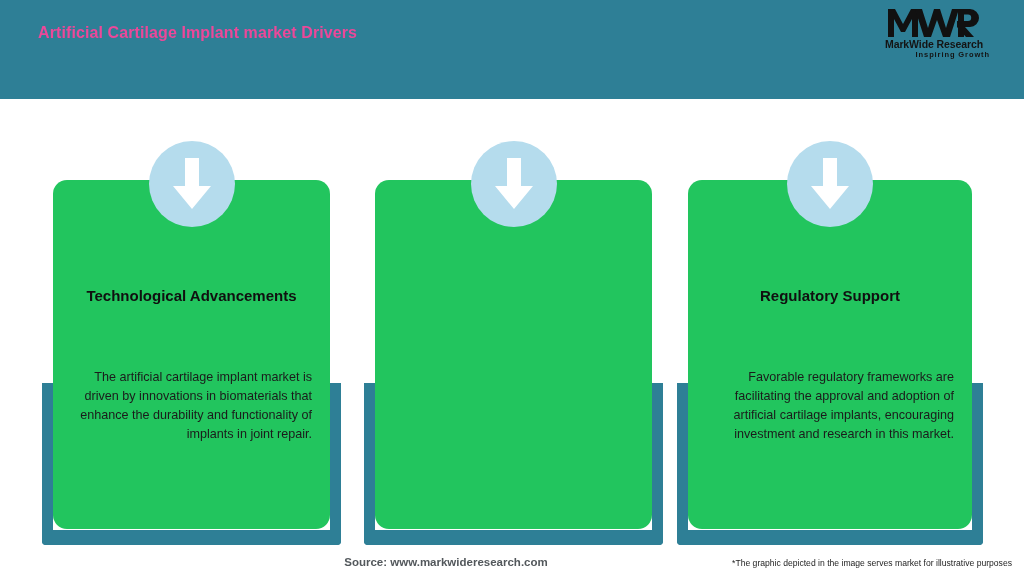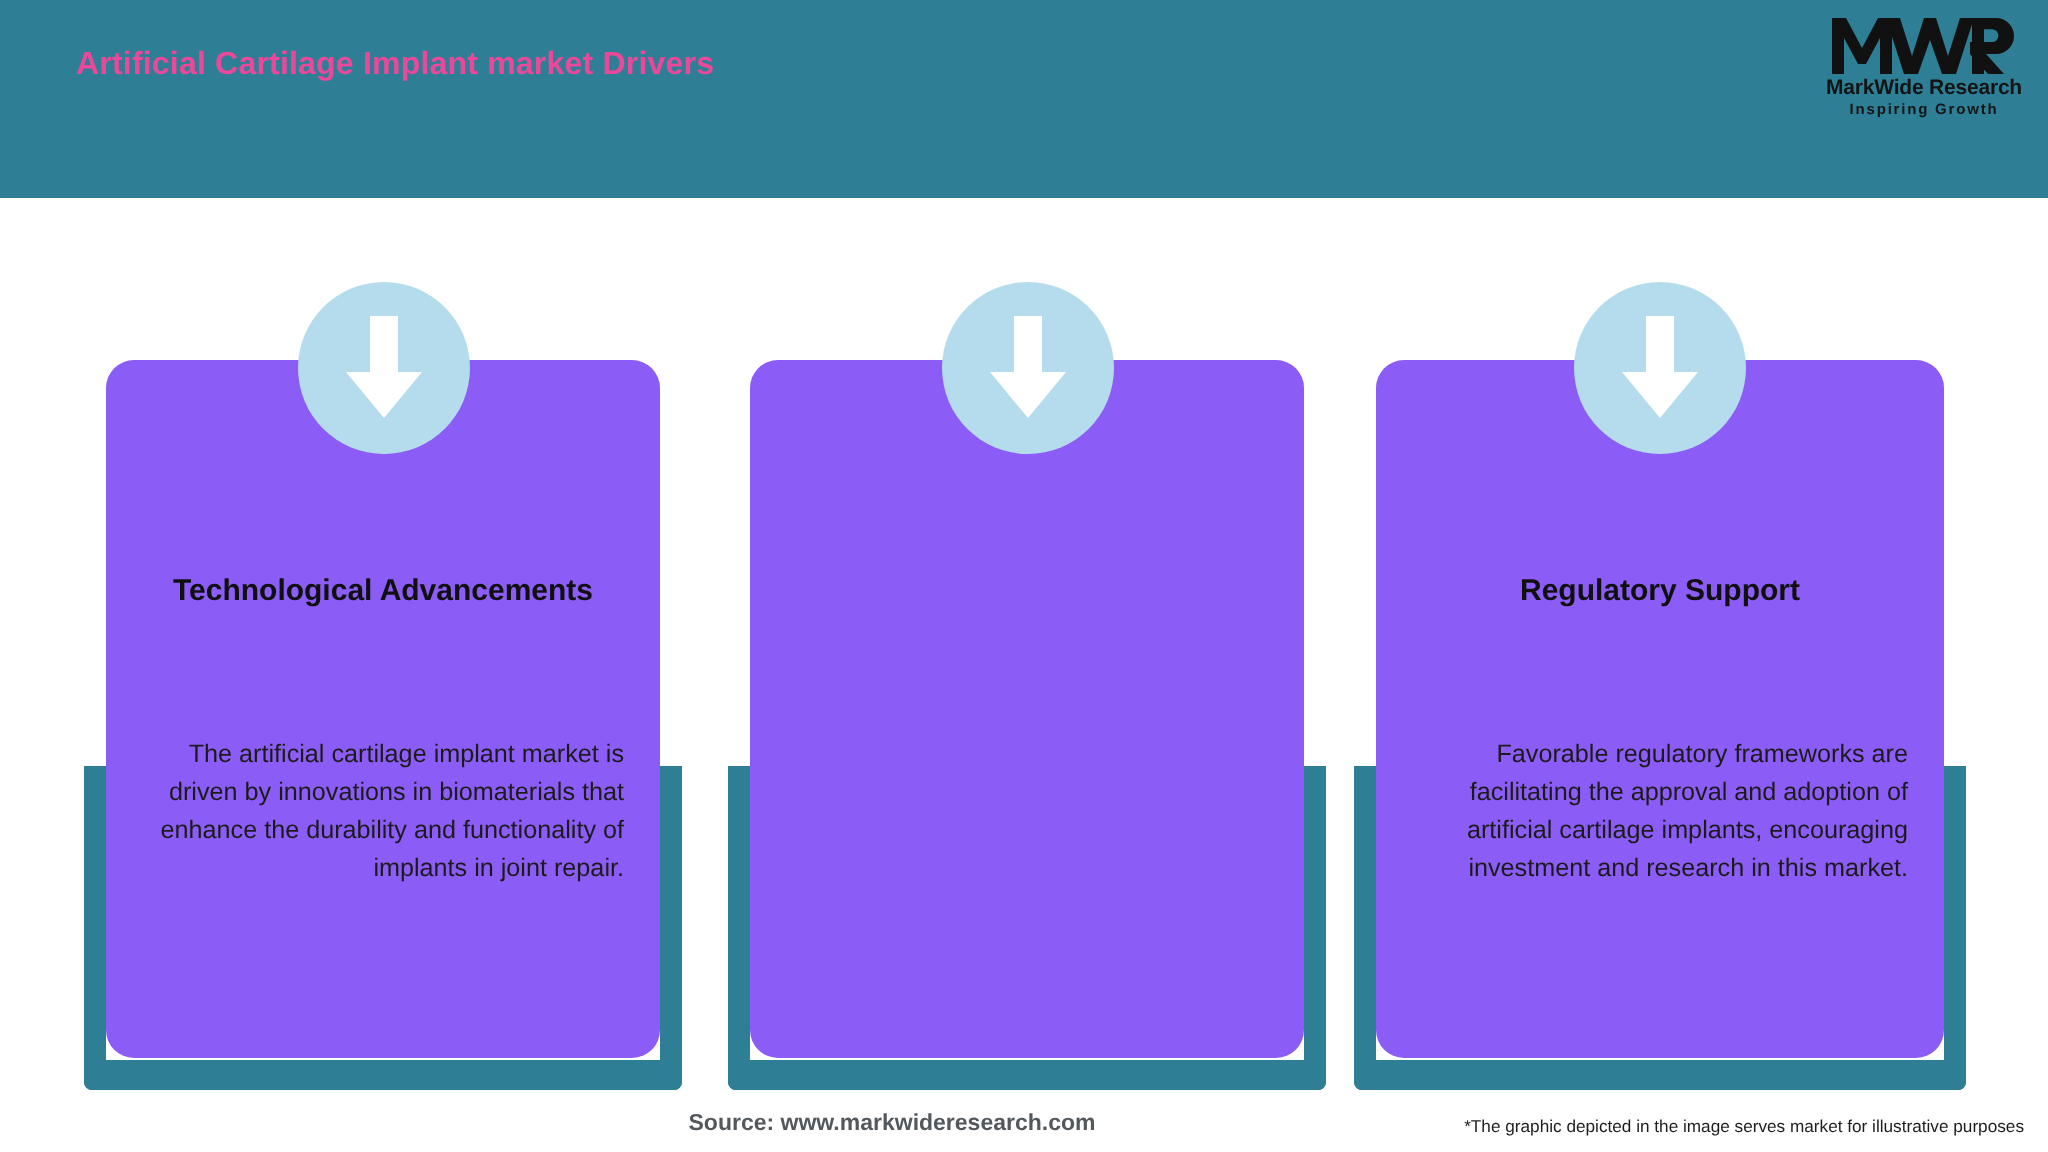--- a/index.html
+++ b/index.html
@@ -38,7 +38,7 @@
   
   .logo-block {
     position: absolute;
-    right: 6px;
+    right: 34px;
     top: 8px;
     width: 112px;
     text-align: center;

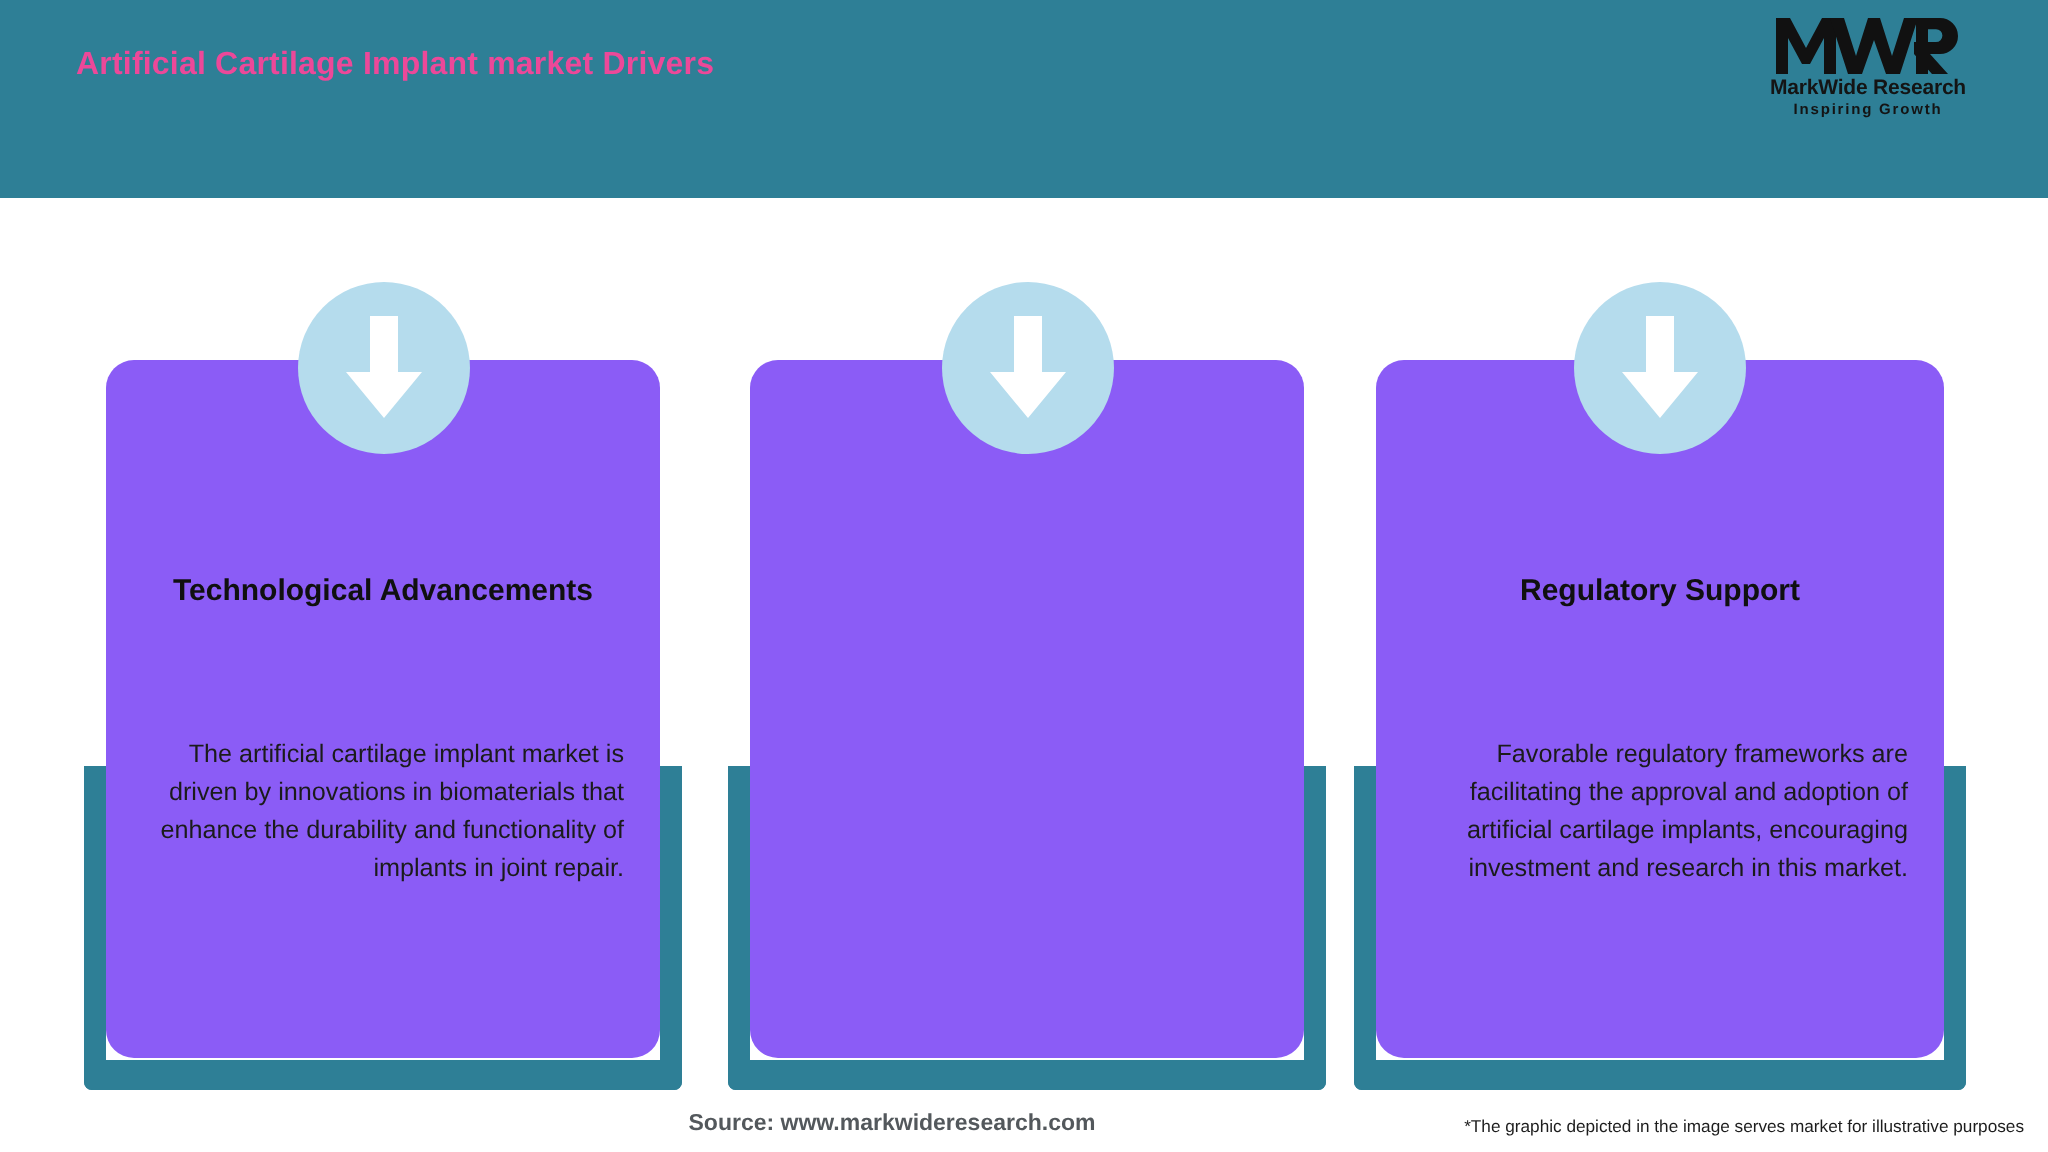--- a/index.html
+++ b/index.html
@@ -65,6 +65,7 @@
     letter-spacing: 0.9px;
     margin-top: 1px;
     white-space: nowrap;
+    text-align: right;
   }
 
   

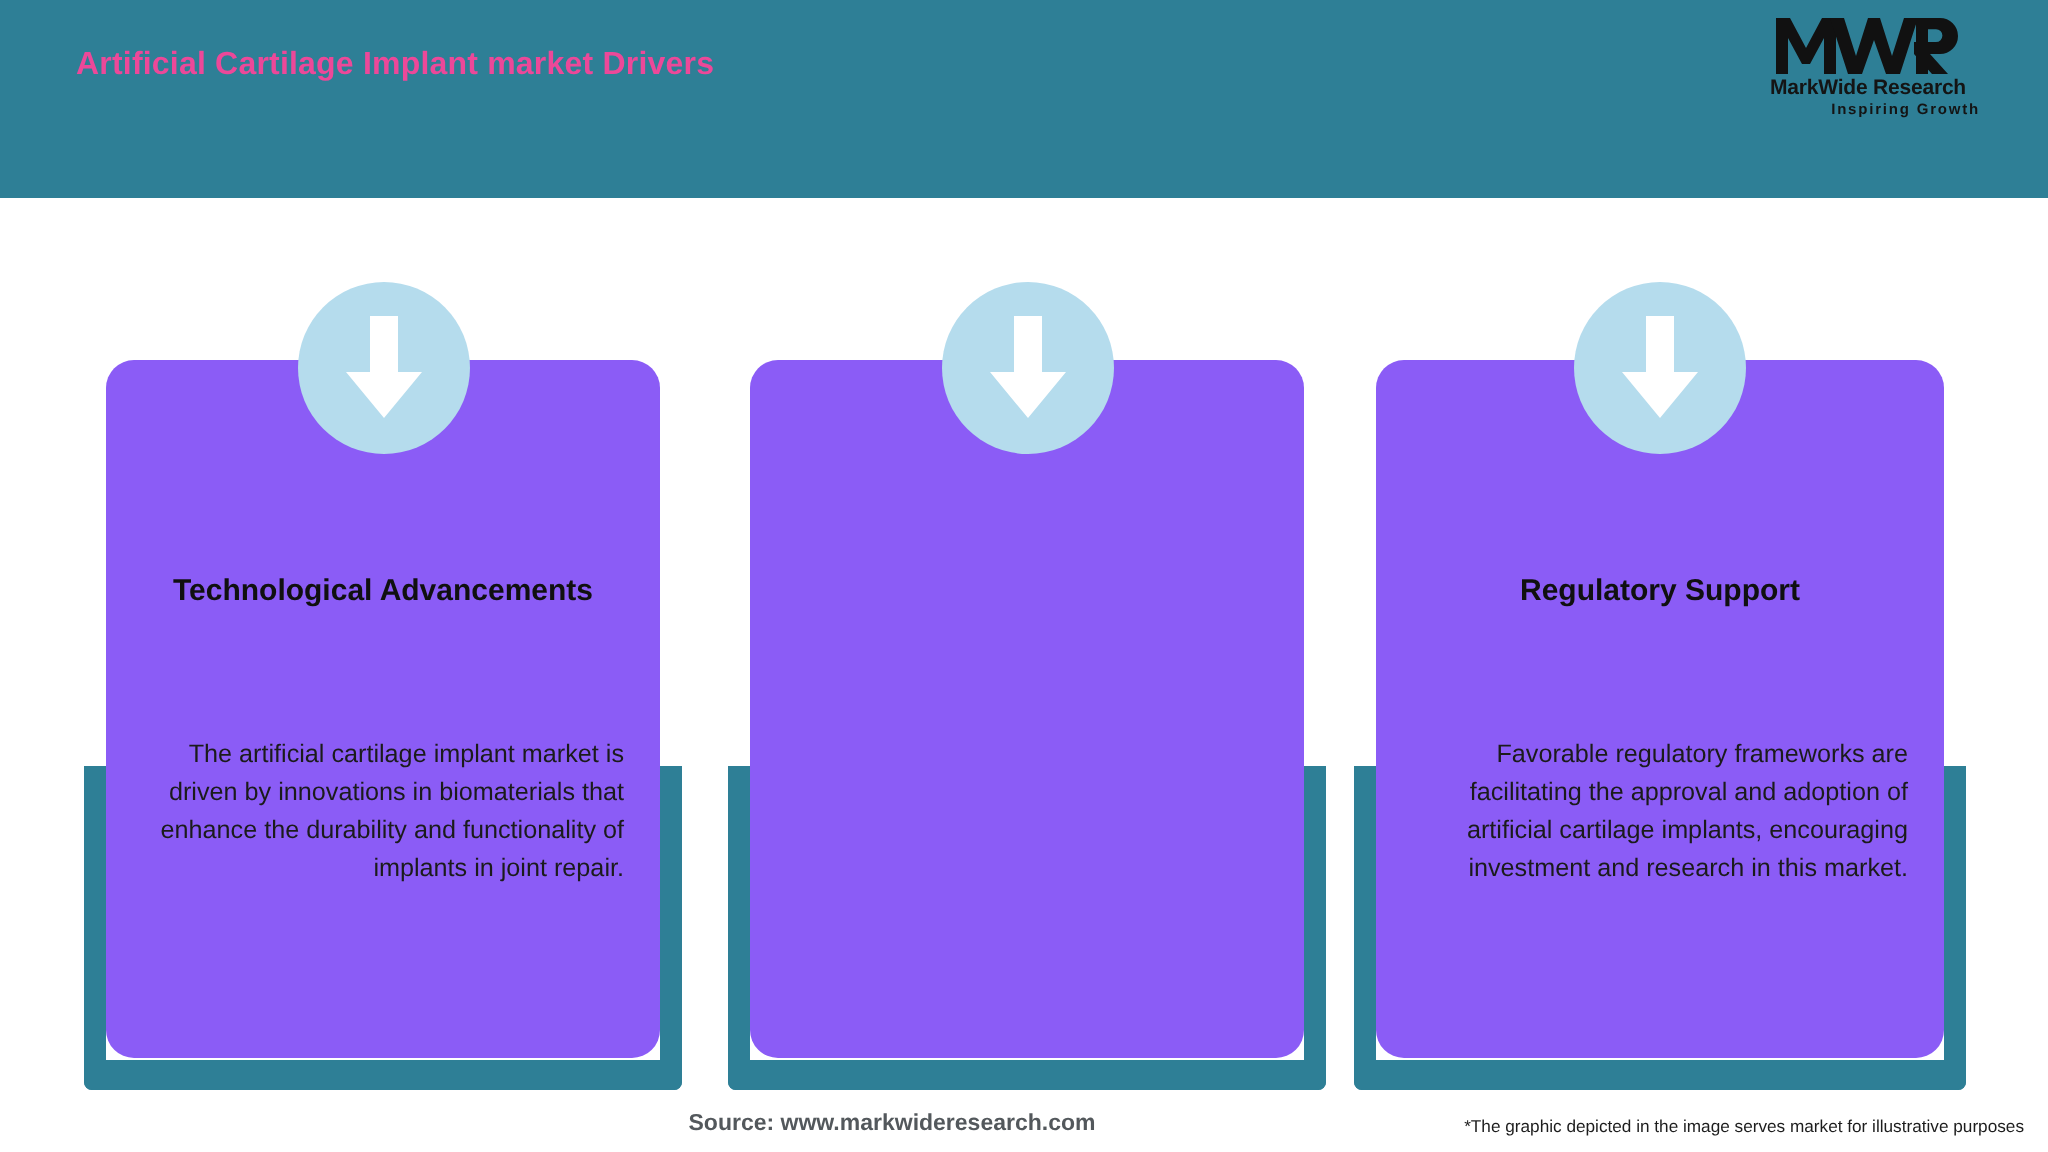--- a/index.html
+++ b/index.html
@@ -105,7 +105,7 @@
     width: calc(100% - 22px);
     height: 349px;
     box-sizing: border-box;
-    background: #8b5cf6;
+    background: #22c55e;
     border-radius: 14px;
     padding: 0 16px;
   }

